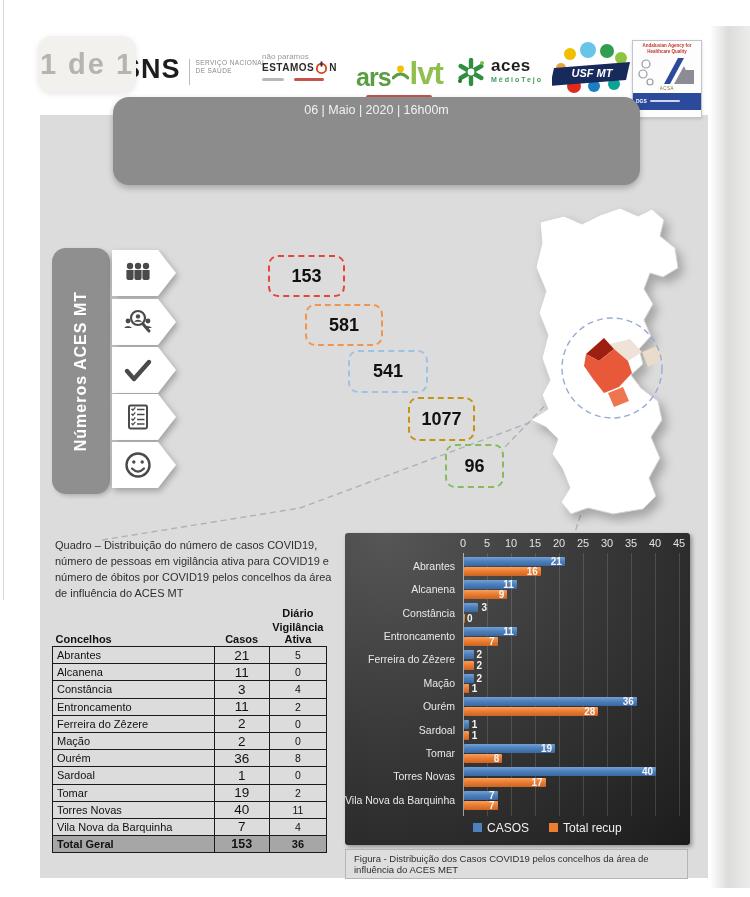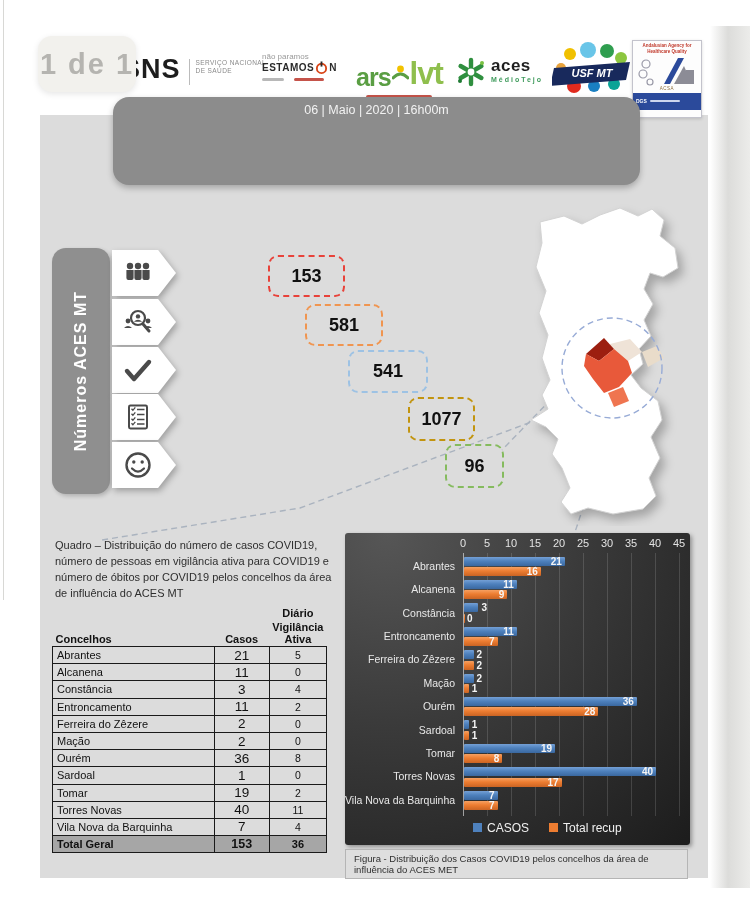--- a/index.html
+++ b/index.html
@@ -514,7 +514,7 @@
     <div class="bar bar-blue" style="left: 119px; top: 234.1px; width: 192px;">
       <span class="bar-label" style="right: 3px;">40</span>
     </div>
-    <div class="bar bar-orange" style="left: 119px; top: 244.6px; width: 81.6px; padding-left: 16px;">
+    <div class="bar bar-orange" style="left: 119px; top: 244.6px; width: 81.6px;">
       <span class="bar-label" style="right: 3px;">17</span>
     </div>
     <div class="cat-label" style="left: 0px; width: 110px; top: 260.7px;">Vila Nova da Barquinha</div>

